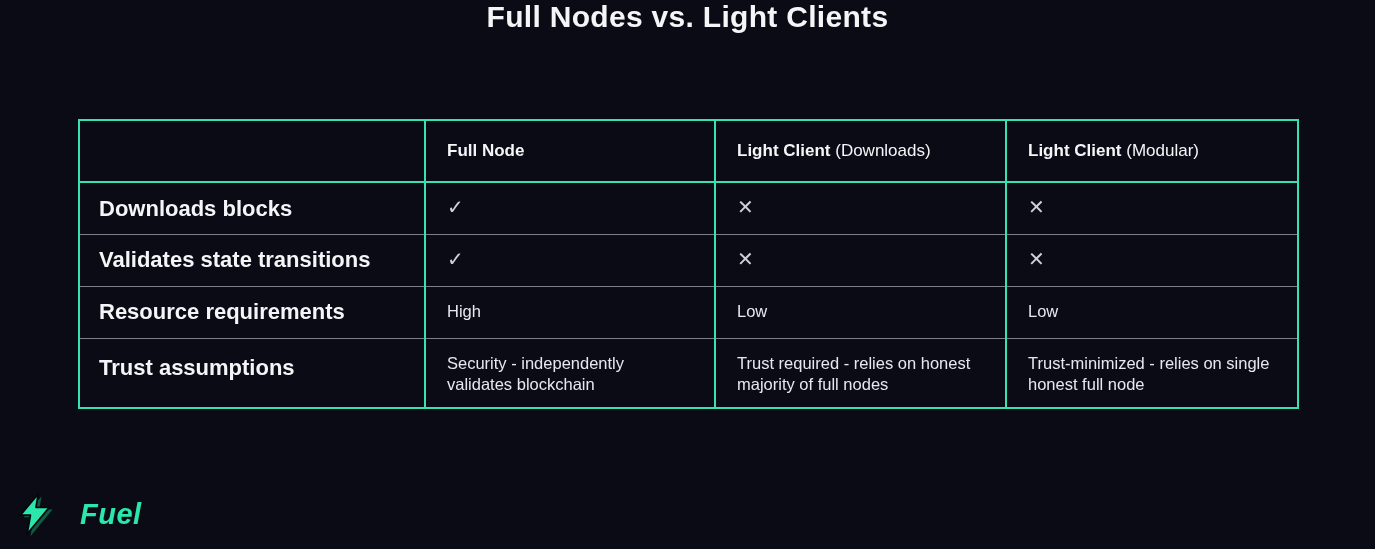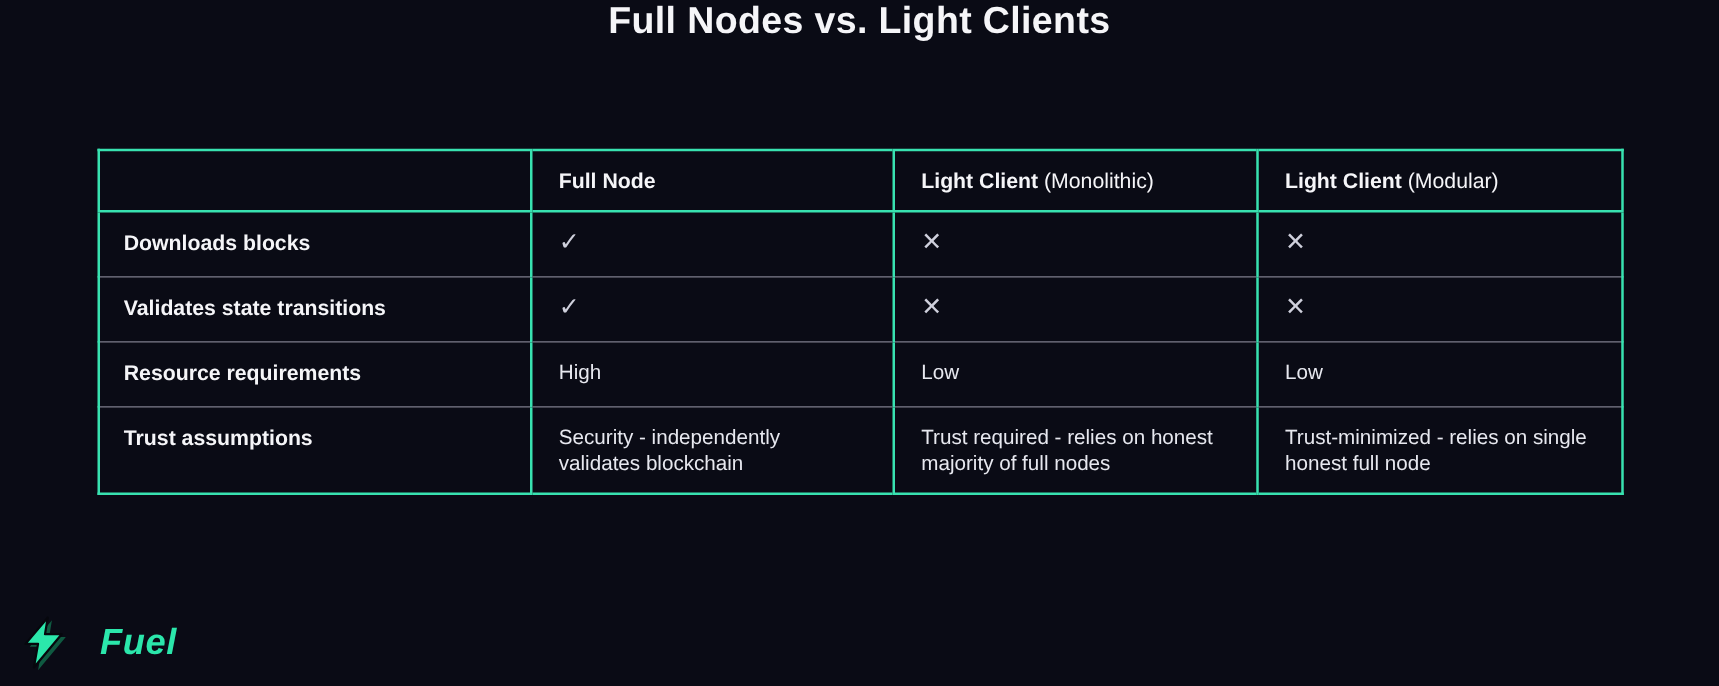--- a/index.html
+++ b/index.html
@@ -42,7 +42,7 @@
   }
   .compare th:first-child, .compare td:first-child{border-left:none;padding-left:19px;}
   .compare thead th{
-    height:49px;
+    height:62px;
     vertical-align:middle;
     border-bottom:2px solid var(--teal);
     font-size:17px;

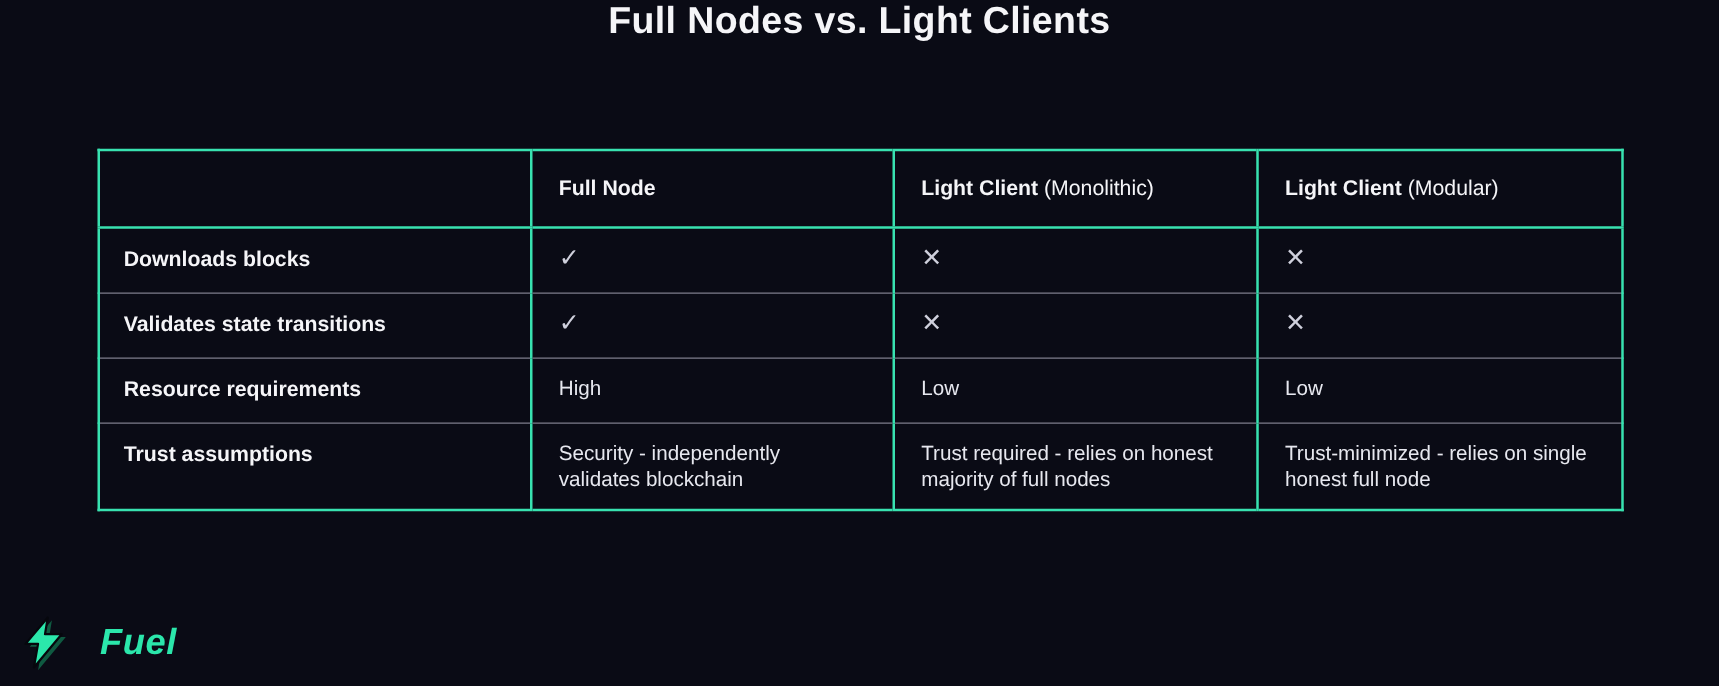--- a/index.html
+++ b/index.html
@@ -114,7 +114,7 @@
       </th>
       <th>
         <span class="th-strong">Light Client</span>
-        <span class="th-sub">(Monolithic)</span>
+        <span class="th-sub">(Downloads)</span>
       </th>
       <th>
         <span class="th-strong">Light Client</span>

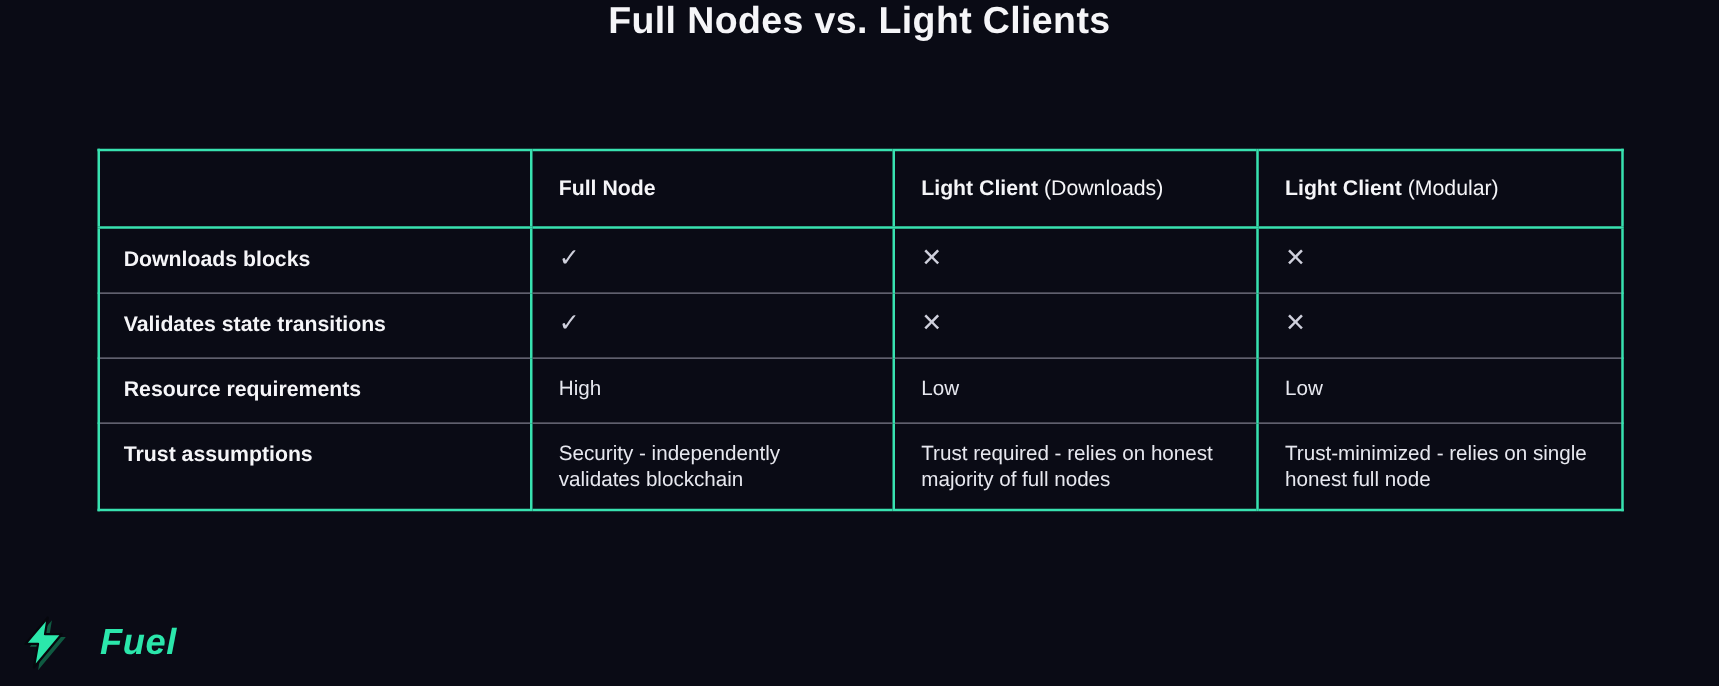--- a/index.html
+++ b/index.html
@@ -62,7 +62,7 @@
   .compare tbody tr:first-child td{border-top:none;}
   .compare tbody td.row-label{
     font-weight:700;
-    font-size:17px;
+    font-size:22px;
     color:var(--heading);
   }
   .compare tbody tr:last-child td{

